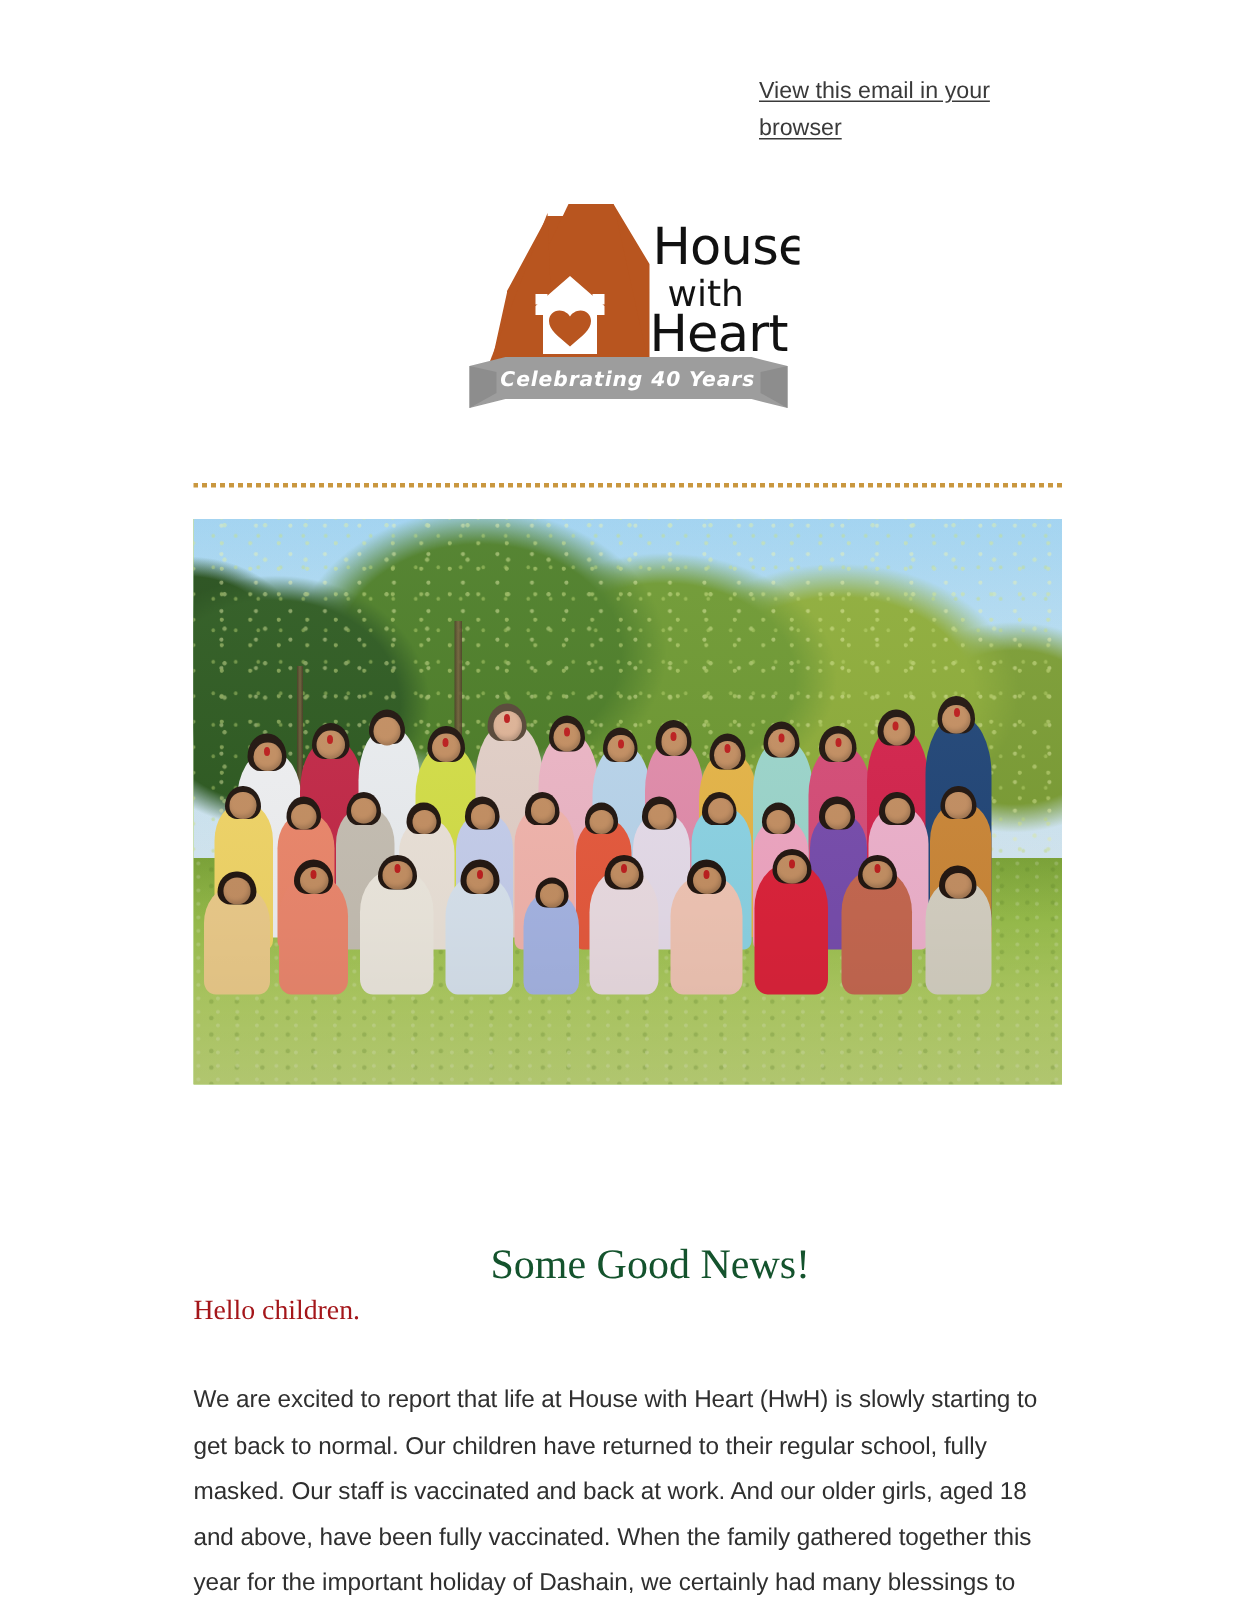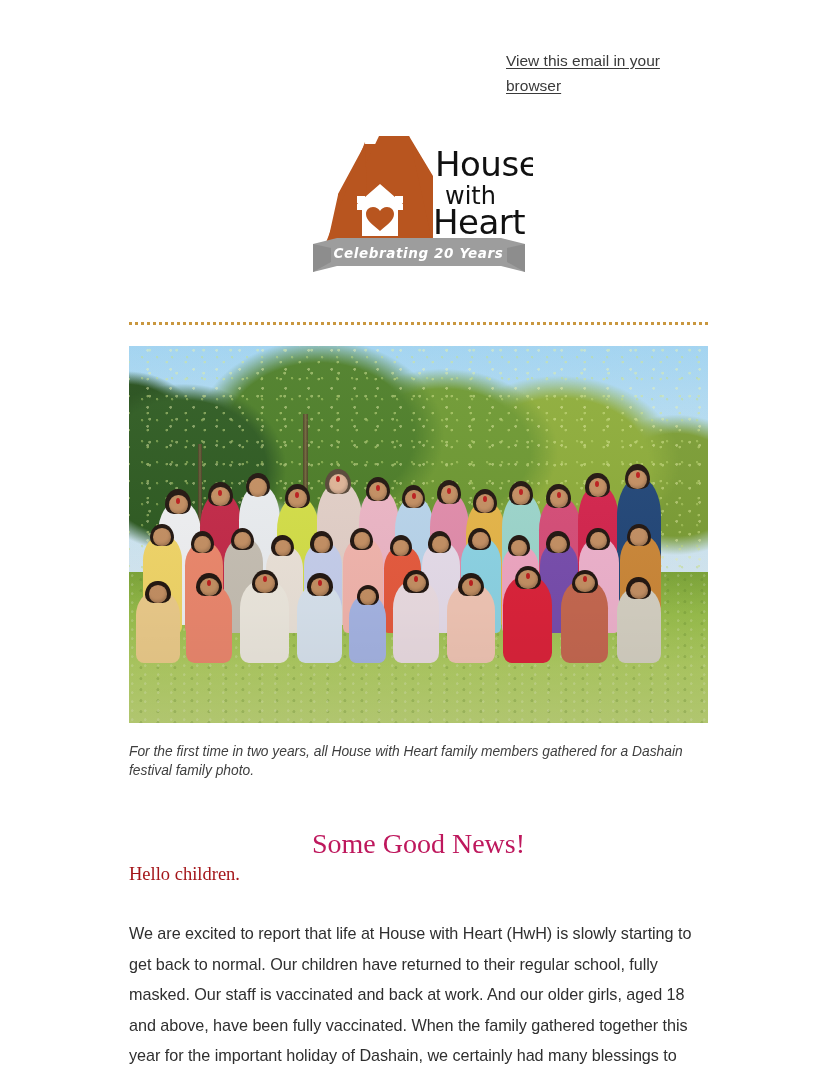--- a/index.html
+++ b/index.html
@@ -278,7 +278,7 @@
         <text x="140" y="72" font-family="DejaVu Sans, sans-serif" font-size="24" fill="#111111">with</text>
         <text x="128" y="102" font-family="DejaVu Sans, sans-serif" font-size="34" fill="#111111" letter-spacing="-0.5">Heart</text>
       </svg>
-      <div class="logo-ribbon-text">Celebrating 20 Years</div>
+      <div class="logo-ribbon-text">Celebrating 40 Years</div>
     </div>
   </div>
 

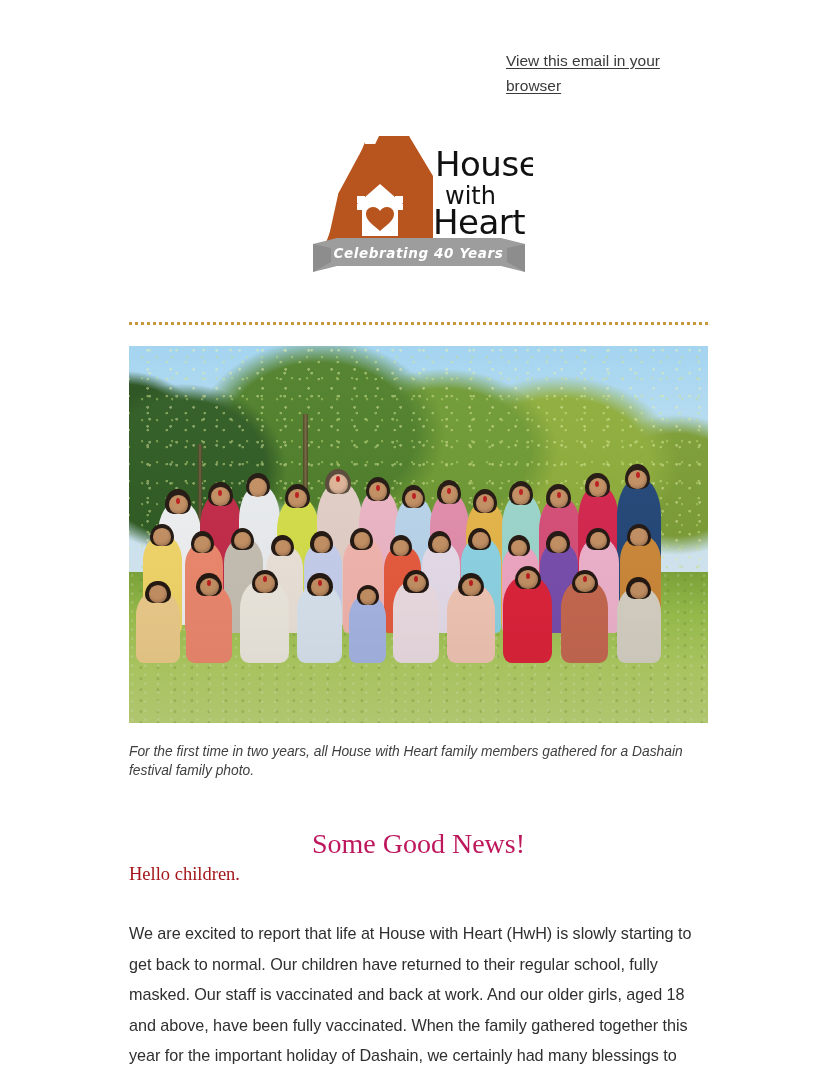--- a/index.html
+++ b/index.html
@@ -464,7 +464,6 @@
     </div>
   </div>
 
-  <div class="caption">For the first time in two years, all House with Heart family members gathered for a Dashain festival family photo.</div>
 
   <h1 class="headline">Some Good News!</h1>
 

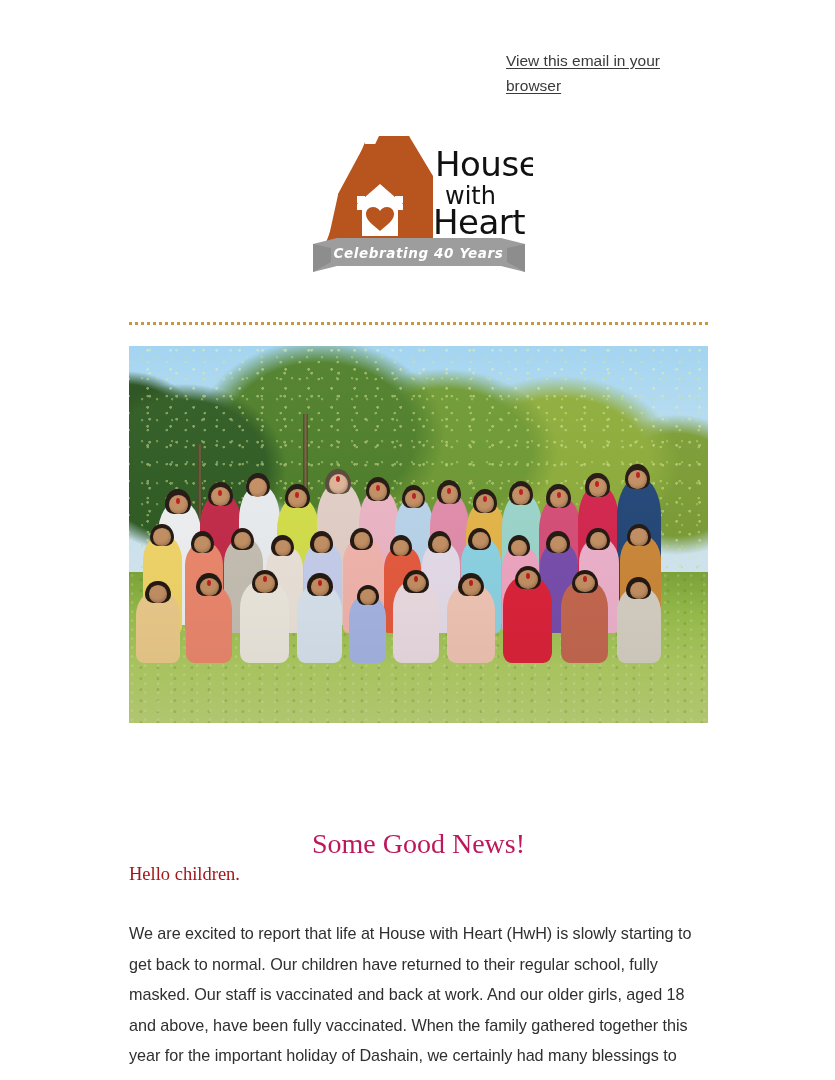--- a/index.html
+++ b/index.html
@@ -209,14 +209,14 @@
   
   .headline {
     position: absolute;
-    left: 129px;
+    left: 144px;
     top: 808px;
     width: 579px;
     text-align: center;
     font-family: "Liberation Serif", serif;
     font-size: 28px;
     line-height: 34px;
-    color: #be185d;
+    color: #14532d;
     font-weight: 400;
   }
 

